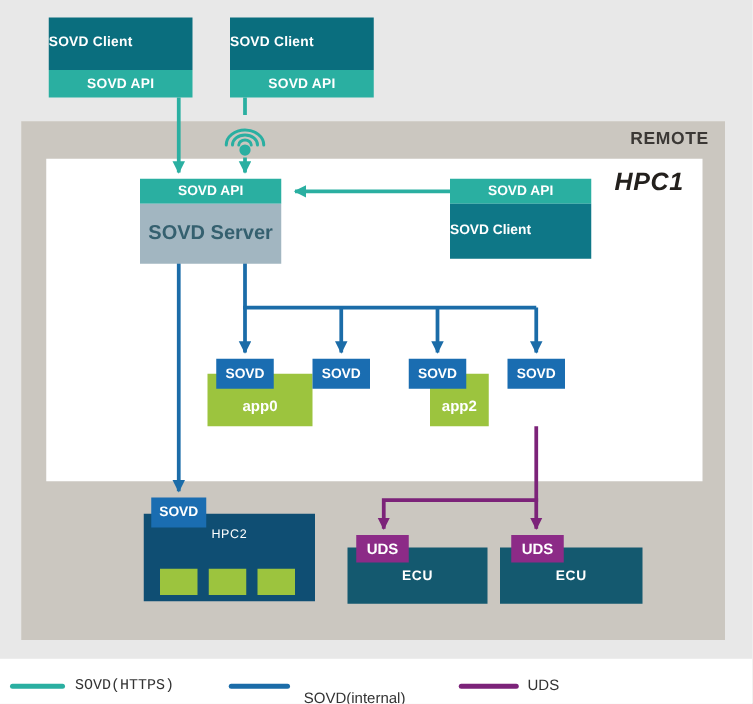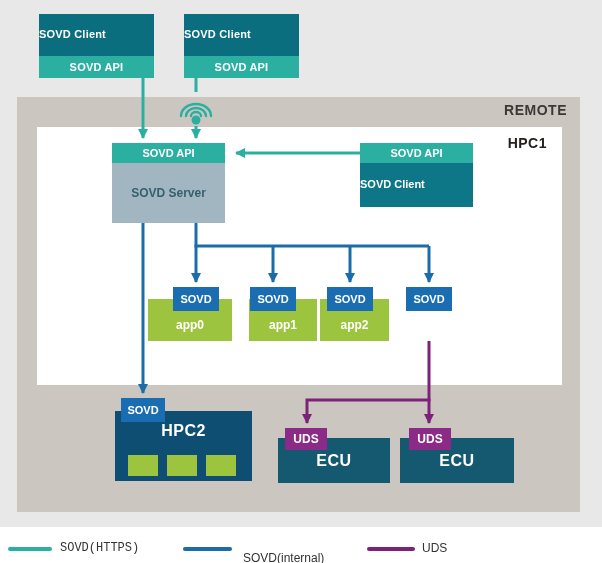--- a/index.html
+++ b/index.html
@@ -14,7 +14,7 @@
   .vehicle-box{left:17px;top:97px;width:563px;height:415px;background:var(--vehicle-gray);z-index:1;}
   .vehicle-label{right:13px;top:5px;font-size:14px;font-weight:bold;color:#3b3835;letter-spacing:.5px;}
   .hpc1-box{left:37px;top:127px;width:525px;height:258px;background:#ffffff;z-index:1;}
-  .hpc1-label{right:15px;top:8px;font-size:14px;font-weight:bold;color:#23201d;letter-spacing:.5px;}
+  .hpc1-label{right:15px;top:8px;font-size:20px;font-weight:bold;color:#23201d;letter-spacing:.5px;font-style:italic;}
   
   svg.wires{left:0;top:0;width:602px;height:563px;z-index:2;}
   .wire{fill:none;stroke-width:3px;}

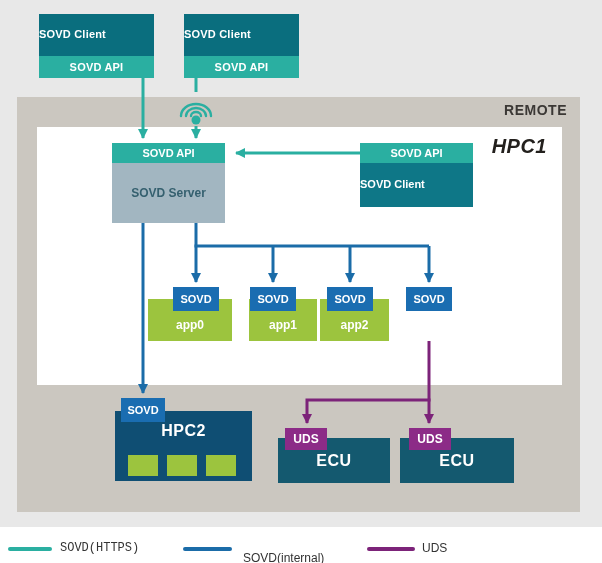--- a/index.html
+++ b/index.html
@@ -34,7 +34,7 @@
   .server{left:112px;top:143px;width:113px;z-index:3;}
   .server .api{background:var(--teal);color:#fff;font-size:11px;font-weight:bold;height:20px;
     display:flex;align-items:center;justify-content:center;}
-  .server .body{background:var(--server-gray);color:var(--server-text);font-size:12px;font-weight:bold;height:60px;
+  .server .body{background:var(--server-gray);color:var(--server-text);font-size:16px;font-weight:bold;height:48px;
     display:flex;align-items:center;justify-content:center;}
   .invehicle{left:360px;top:143px;width:113px;z-index:3;}
   .invehicle .api{background:var(--teal);color:#fff;font-size:11px;font-weight:bold;height:20px;

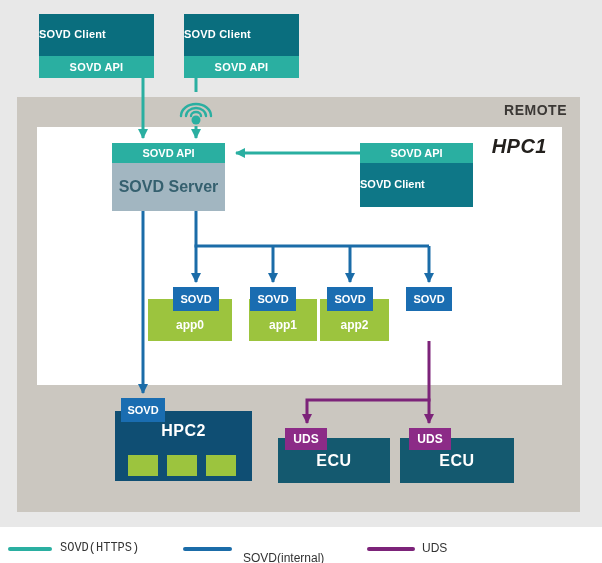--- a/index.html
+++ b/index.html
@@ -139,7 +139,7 @@
   </div>
 
   <div class="tab sovd-tab" style="left:173px;">SOVD</div>
-  <div class="green-box" style="left:148px;width:84px;">app0</div>
+  <div class="green-box" style="left:166px;width:84px;">app0</div>
 
   <div class="tab sovd-tab" style="left:250px;">SOVD</div>
   <div class="green-box" style="left:249px;width:68px;">app1</div>

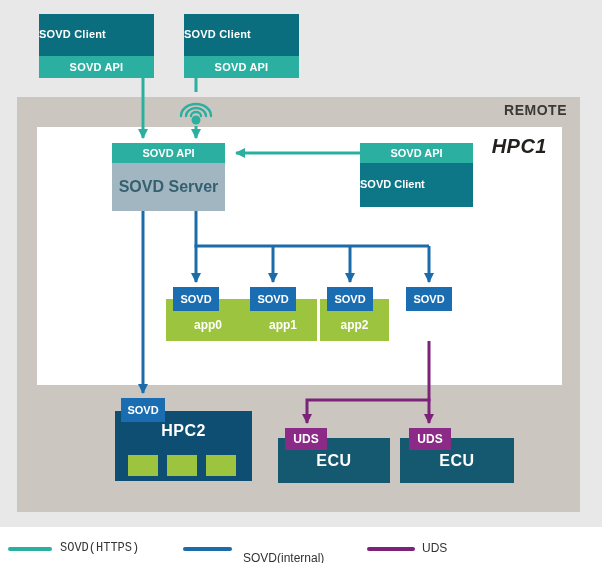--- a/index.html
+++ b/index.html
@@ -142,7 +142,6 @@
   <div class="green-box" style="left:166px;width:84px;">app0</div>
 
   <div class="tab sovd-tab" style="left:250px;">SOVD</div>
-  <div class="green-box" style="left:249px;width:68px;">app1</div>
 
   <div class="tab sovd-tab" style="left:327px;">SOVD</div>
   <div class="green-box" style="left:320px;width:69px;">app2</div>

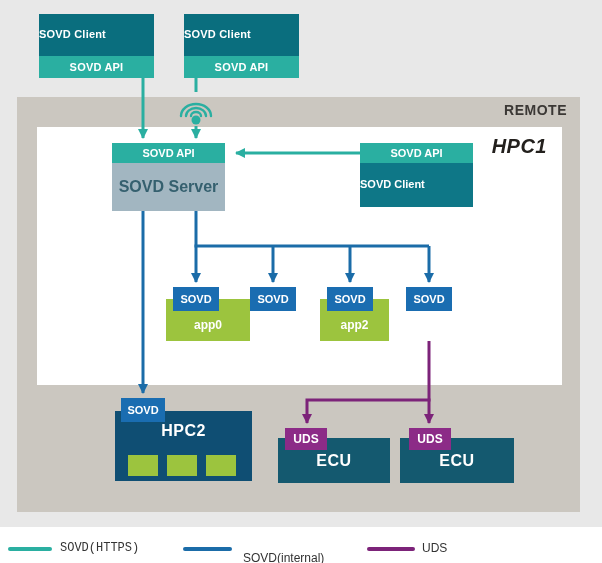--- a/index.html
+++ b/index.html
@@ -144,7 +144,7 @@
   <div class="tab sovd-tab" style="left:250px;">SOVD</div>
 
   <div class="tab sovd-tab" style="left:327px;">SOVD</div>
-  <div class="green-box" style="left:320px;width:69px;">app2</div>
+  <div class="green-box" style="left:344px;width:47px;">app2</div>
 
   <div class="tab sovd-tab" style="left:406px;">SOVD</div>
 

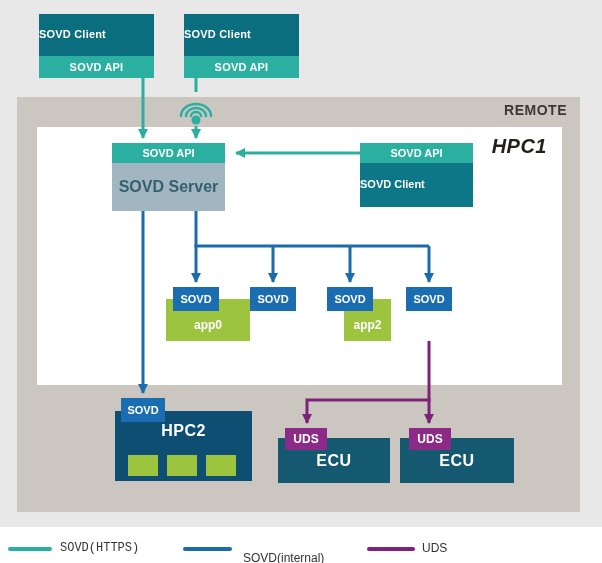--- a/index.html
+++ b/index.html
@@ -49,7 +49,7 @@
   
   .hpc2-tab{left:121px;top:398px;width:44px;height:24px;background:var(--tab-blue);font-size:11px;z-index:4;}
   .hpc2-box{left:115px;top:411px;width:137px;height:70px;background:var(--hpc2-blue);z-index:3;}
-  .hpc2-label{width:100%;top:11px;text-align:center;font-size:16px;font-weight:bold;color:#fff;letter-spacing:.5px;}
+  .hpc2-label{width:100%;top:11px;text-align:center;font-size:10px;font-weight:normal;color:#fff;letter-spacing:.5px;}
   .hpc2-sq{position:absolute;top:44px;width:30px;height:21px;background:var(--green);}
   
   .uds-tab{top:428px;width:42px;height:22px;background:var(--purple-tab);font-size:12px;z-index:4;}

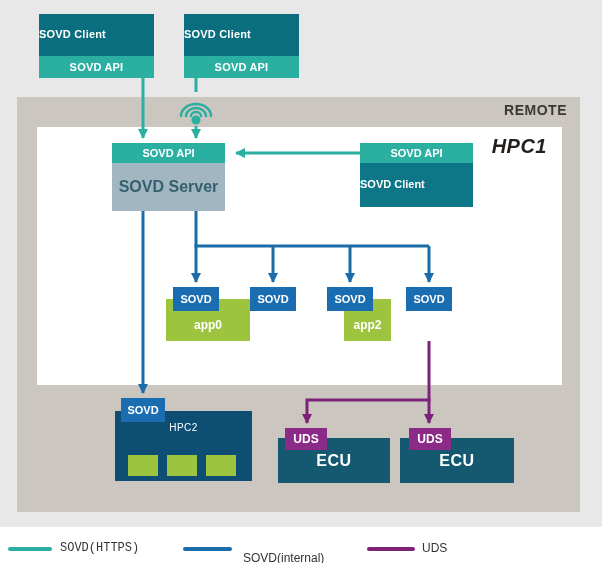--- a/index.html
+++ b/index.html
@@ -53,7 +53,7 @@
   .hpc2-sq{position:absolute;top:44px;width:30px;height:21px;background:var(--green);}
   
   .uds-tab{top:428px;width:42px;height:22px;background:var(--purple-tab);font-size:12px;z-index:4;}
-  .ecu-box{top:438px;height:45px;background:var(--ecu-blue);z-index:3;color:#fff;font-size:16px;font-weight:bold;
+  .ecu-box{top:438px;height:45px;background:var(--ecu-blue);z-index:3;color:#fff;font-size:11px;font-weight:bold;
     display:flex;align-items:center;justify-content:center;letter-spacing:.5px;}
   
   .wifi{left:178px;top:93px;width:36px;height:33px;z-index:3;}

